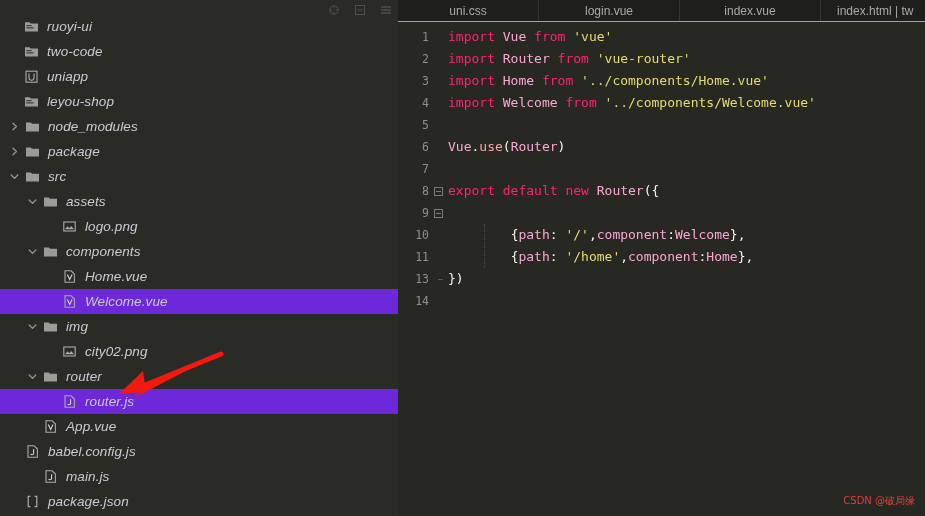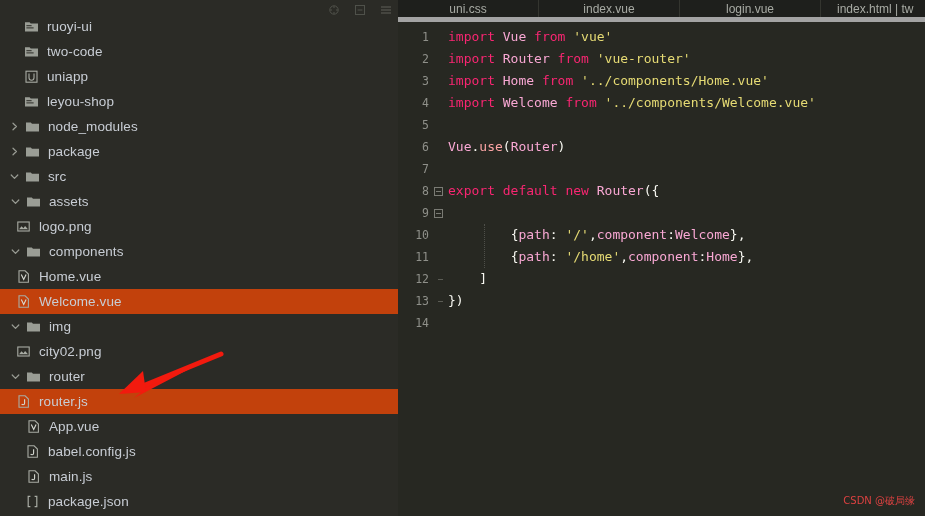--- a/index.html
+++ b/index.html
@@ -102,7 +102,7 @@
     background: #1e1f1c;
     display: flex;
     align-items: stretch;
-    border-bottom: 5px solid #a3a3a3;
+    border-bottom: 1px solid #a3a3a3;
   }
   .tab {
     width: 141px;

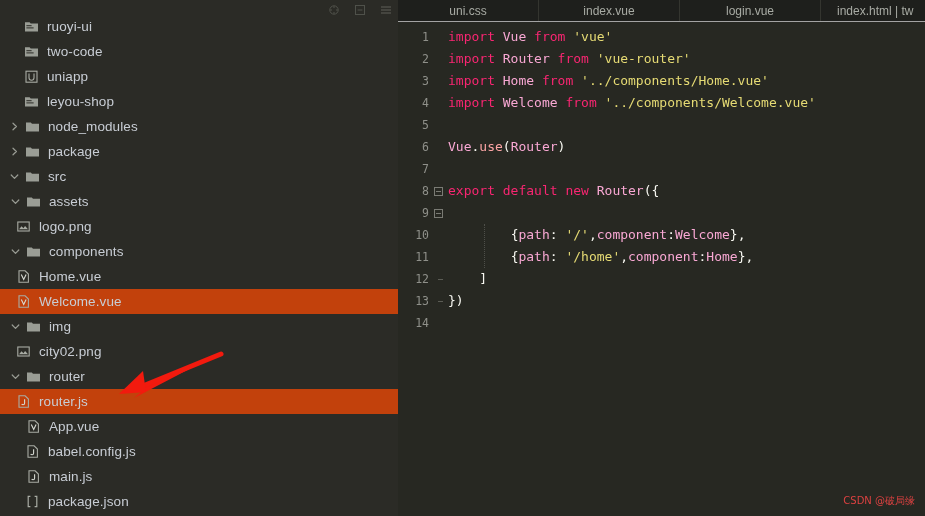--- a/index.html
+++ b/index.html
@@ -420,8 +420,8 @@
   <div class="editor">
     <div class="tabbar" id="tabbar">
         <div class="tab">uni.css</div>
+        <div class="tab">login.vue</div>
         <div class="tab">index.vue</div>
-        <div class="tab">login.vue</div>
         <div class="tab">index.html | tw</div>
       </div>
     <div class="code" id="code">

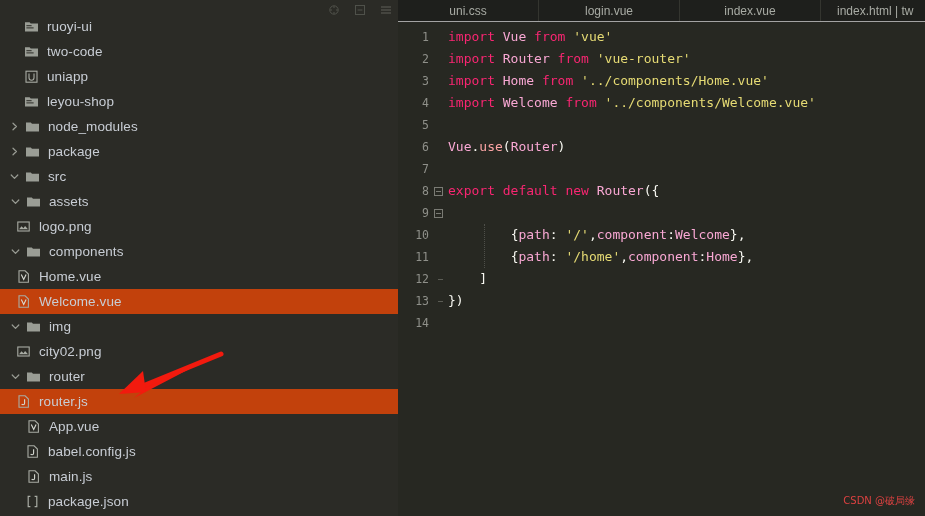--- a/index.html
+++ b/index.html
@@ -41,7 +41,7 @@
   }
   .tree {
     position: absolute;
-    top: 14px; left: 0; right: 0;
+    top: 14px; left: 0; right: 0; font-style: italic;
   }
   .row {
     position: relative;

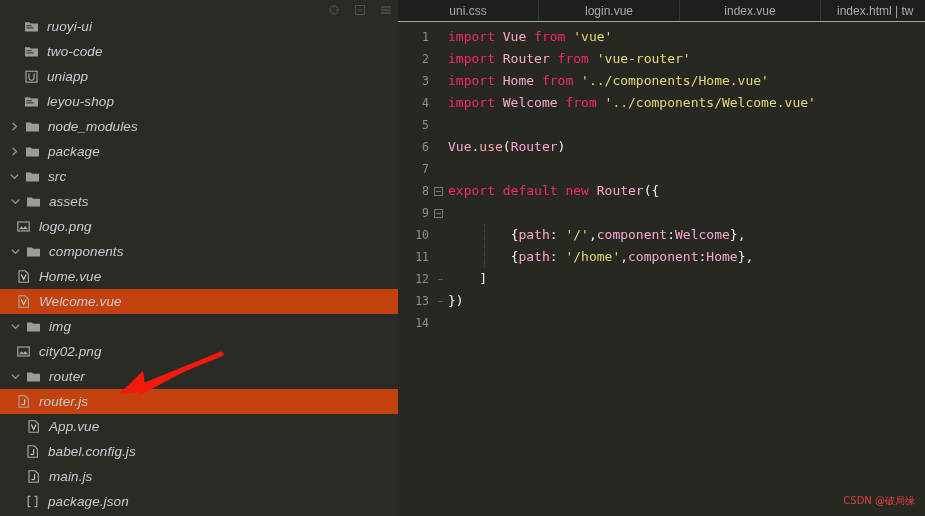--- a/index.html
+++ b/index.html
@@ -77,7 +77,7 @@
   
   .d0 { padding-left: 8px; }
   .d1 { padding-left: 9px; }
-  .d2 { padding-left: 10px; }
+  .d2 { padding-left: 27px; }
   .d3 { }
 
   

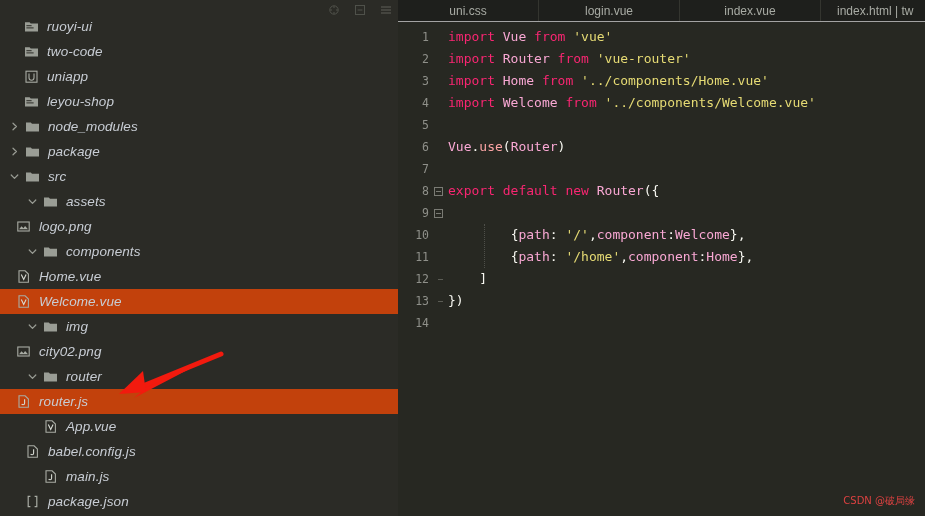--- a/index.html
+++ b/index.html
@@ -78,7 +78,7 @@
   .d0 { padding-left: 8px; }
   .d1 { padding-left: 9px; }
   .d2 { padding-left: 27px; }
-  .d3 { }
+  .d3 { padding-left: 46px; }
 
   
   .annot {

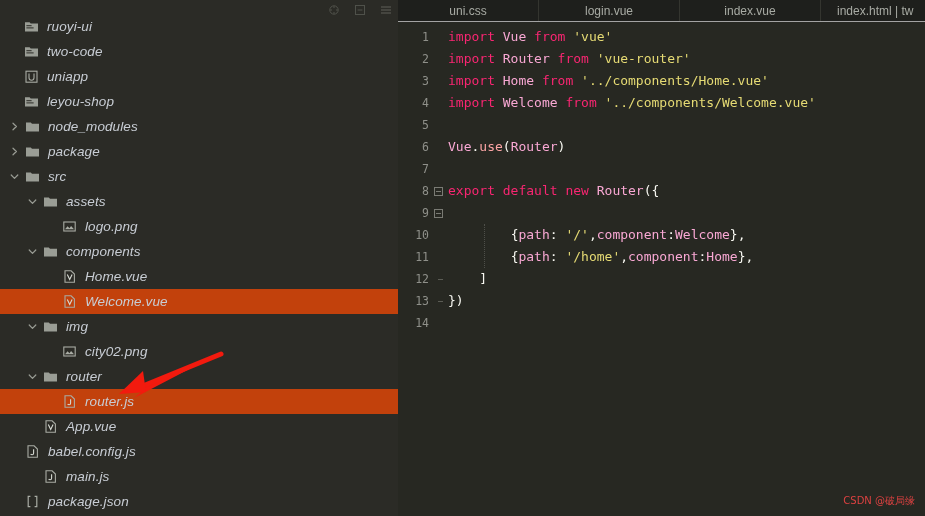--- a/index.html
+++ b/index.html
@@ -436,7 +436,6 @@
         <div class="cline"><span class="gut">9</span><span class="fold"><span class="box"></span></span></div>
         <div class="cline"><span class="gut">10</span><span class="fold"><span class="vline"></span></span><span class="src"><span class="p">&nbsp;</span><span class="p">&nbsp;</span><span class="p">&nbsp;</span><span class="p">&nbsp;</span><span class="p">&nbsp;</span><span class="p">&nbsp;</span><span class="p">&nbsp;</span><span class="p">&nbsp;</span><span class="p">{</span><span class="id">path</span><span class="p">:</span><span class="p">&nbsp;</span><span class="s">'/'</span><span class="p">,</span><span class="id">component</span><span class="p">:</span><span class="id">Welcome</span><span class="p">}</span><span class="p">,</span></span></div>
         <div class="cline"><span class="gut">11</span><span class="fold"><span class="vline"></span></span><span class="src"><span class="p">&nbsp;</span><span class="p">&nbsp;</span><span class="p">&nbsp;</span><span class="p">&nbsp;</span><span class="p">&nbsp;</span><span class="p">&nbsp;</span><span class="p">&nbsp;</span><span class="p">&nbsp;</span><span class="p">{</span><span class="id">path</span><span class="p">:</span><span class="p">&nbsp;</span><span class="s">'/home'</span><span class="p">,</span><span class="id">component</span><span class="p">:</span><span class="id">Home</span><span class="p">}</span><span class="p">,</span></span></div>
-        <div class="cline"><span class="gut">12</span><span class="fold"><span class="vline"></span><span class="tick"></span></span><span class="src"><span class="p">&nbsp;</span><span class="p">&nbsp;</span><span class="p">&nbsp;</span><span class="p">&nbsp;</span><span class="p">]</span></span></div>
         <div class="cline"><span class="gut">13</span><span class="fold"><span class="vline half-top"></span><span class="tick"></span></span><span class="src"><span class="p">}</span><span class="p">)</span></span></div>
         <div class="cline"><span class="gut">14</span><span class="fold"></span><span class="src"></span></div>
         <div class="ind-guide" style="left: 86px; top: 202px; height: 44px;"></div>

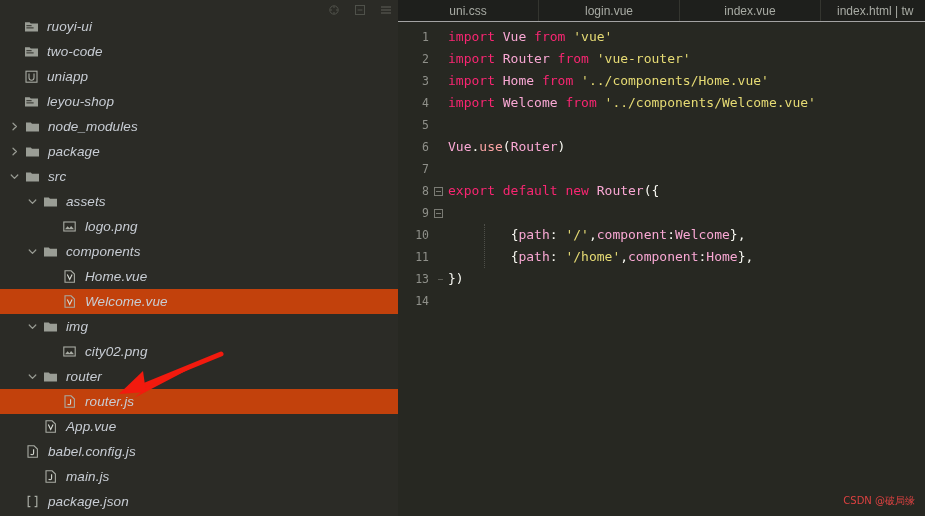--- a/index.html
+++ b/index.html
@@ -52,7 +52,7 @@
     cursor: default;
     font-size: 13.5px;
   }
-  .row.selected { background: #c2410c; }
+  .row.selected { background: #6d28d9; }
   .row .arrow {
     width: 11px; height: 11px;
     flex: 0 0 11px;

